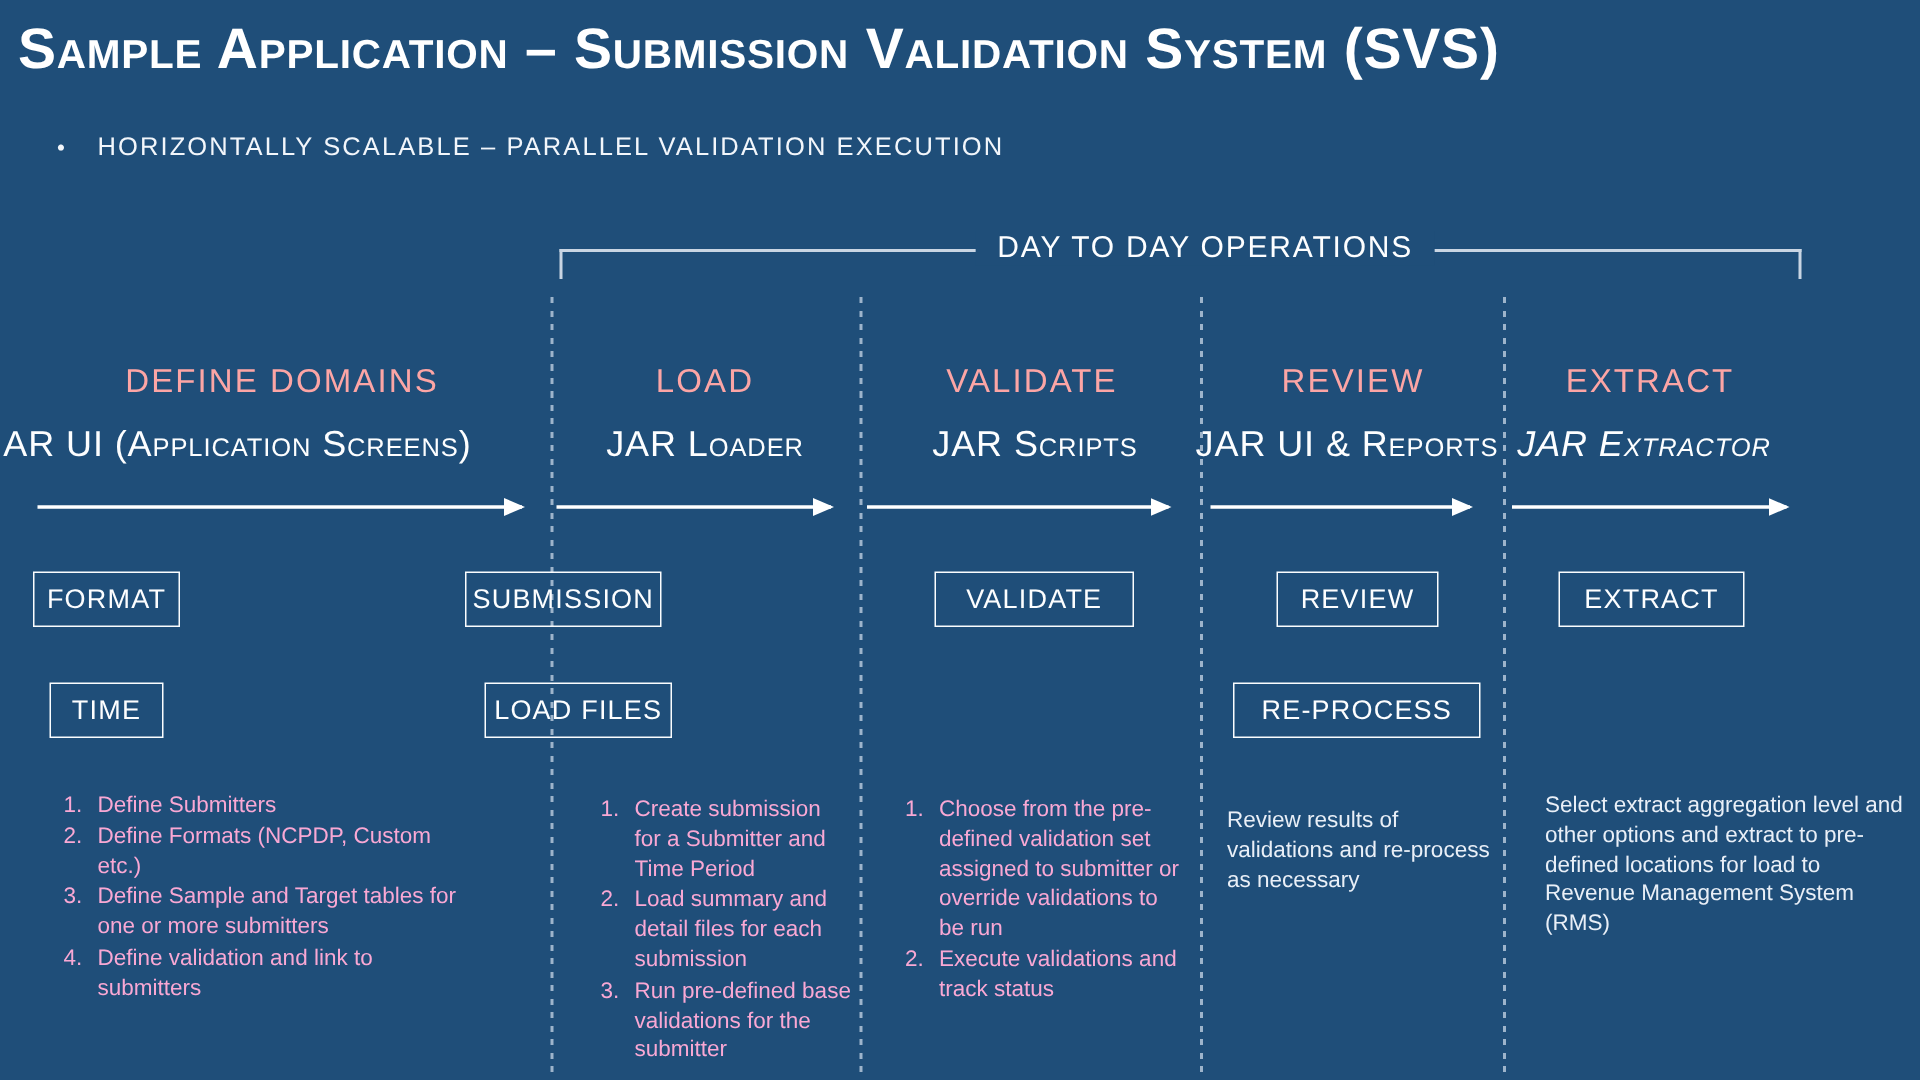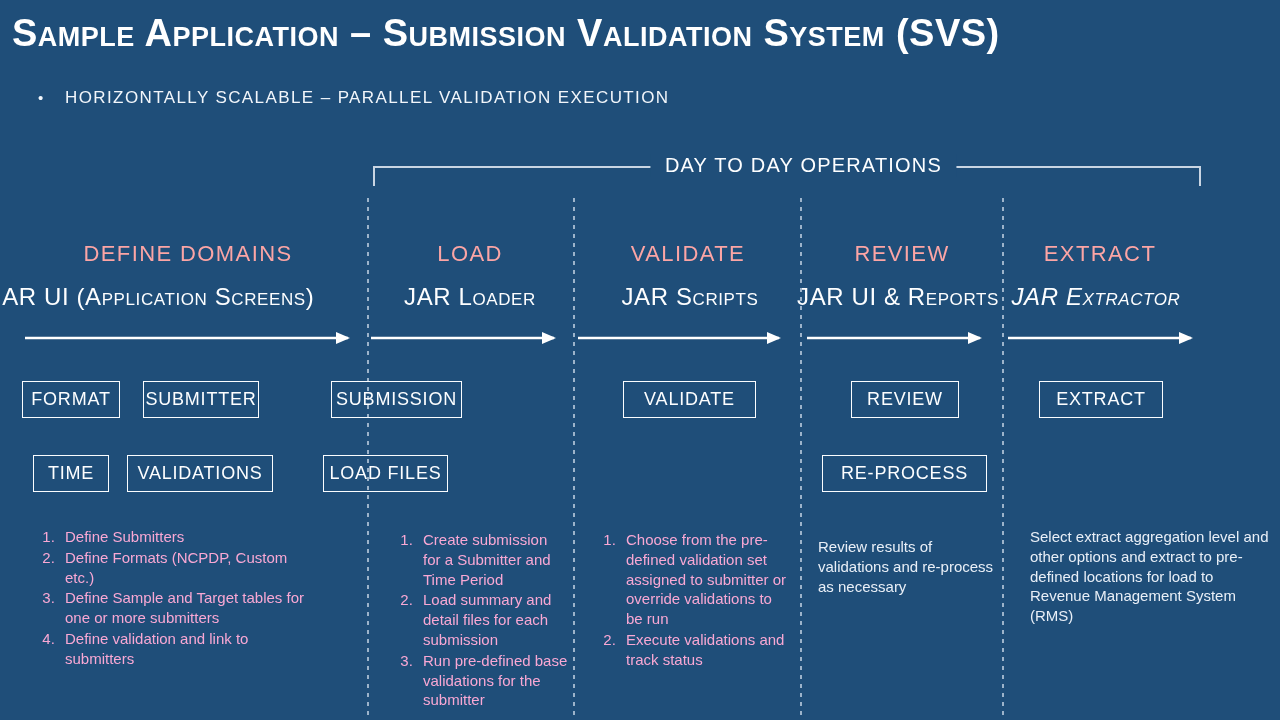--- a/index.html
+++ b/index.html
@@ -113,7 +113,6 @@
   </svg>
 
   <div class="abs box r1" style="left:22px;width:96px;">FORMAT</div>
-  <div class="abs box r1" style="left:143px;width:114px;">SUBMITTER</div>
   <div class="abs box r1" style="left:331px;width:129px;">SUBMISSION</div>
   <div class="abs box r1" style="left:623px;width:131px;">VALIDATE</div>
   <div class="abs box r1" style="left:851px;width:106px;">REVIEW</div>

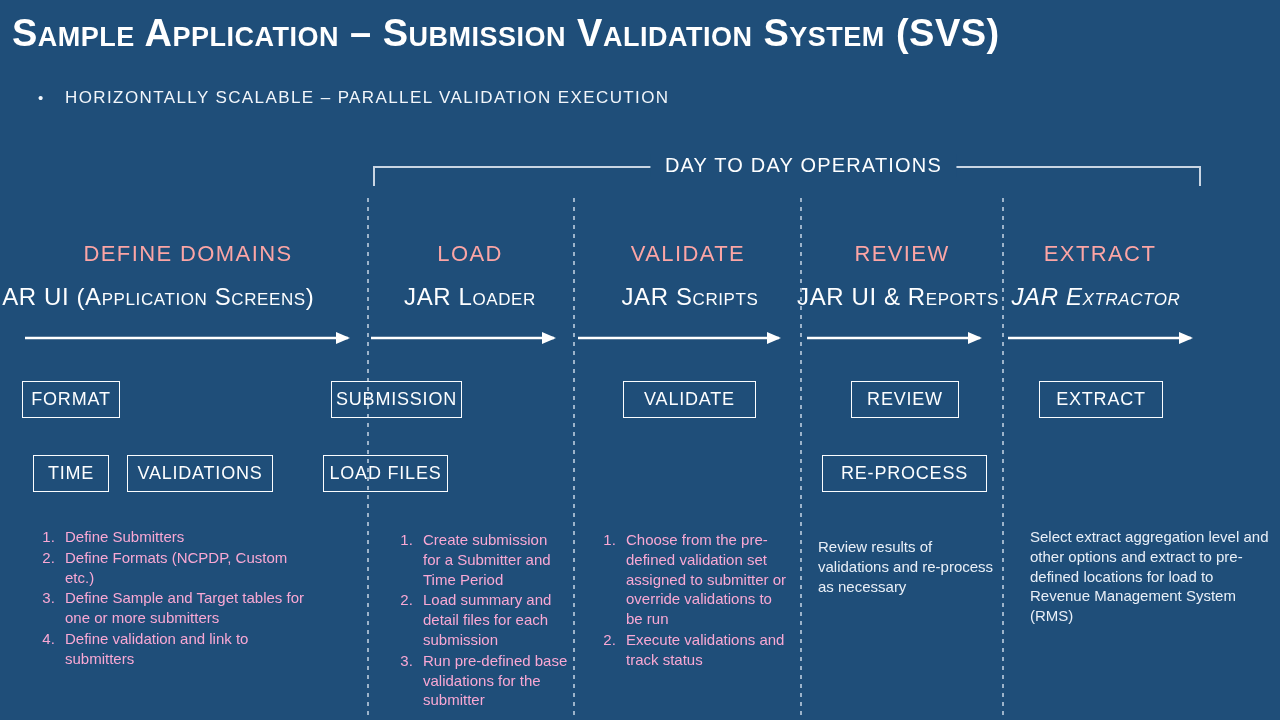--- a/index.html
+++ b/index.html
@@ -113,7 +113,7 @@
   </svg>
 
   <div class="abs box r1" style="left:22px;width:96px;">FORMAT</div>
-  <div class="abs box r1" style="left:331px;width:129px;">SUBMISSION</div>
+  <div class="abs box r1" style="left:310px;width:129px;">SUBMISSION</div>
   <div class="abs box r1" style="left:623px;width:131px;">VALIDATE</div>
   <div class="abs box r1" style="left:851px;width:106px;">REVIEW</div>
   <div class="abs box r1" style="left:1039px;width:122px;">EXTRACT</div>

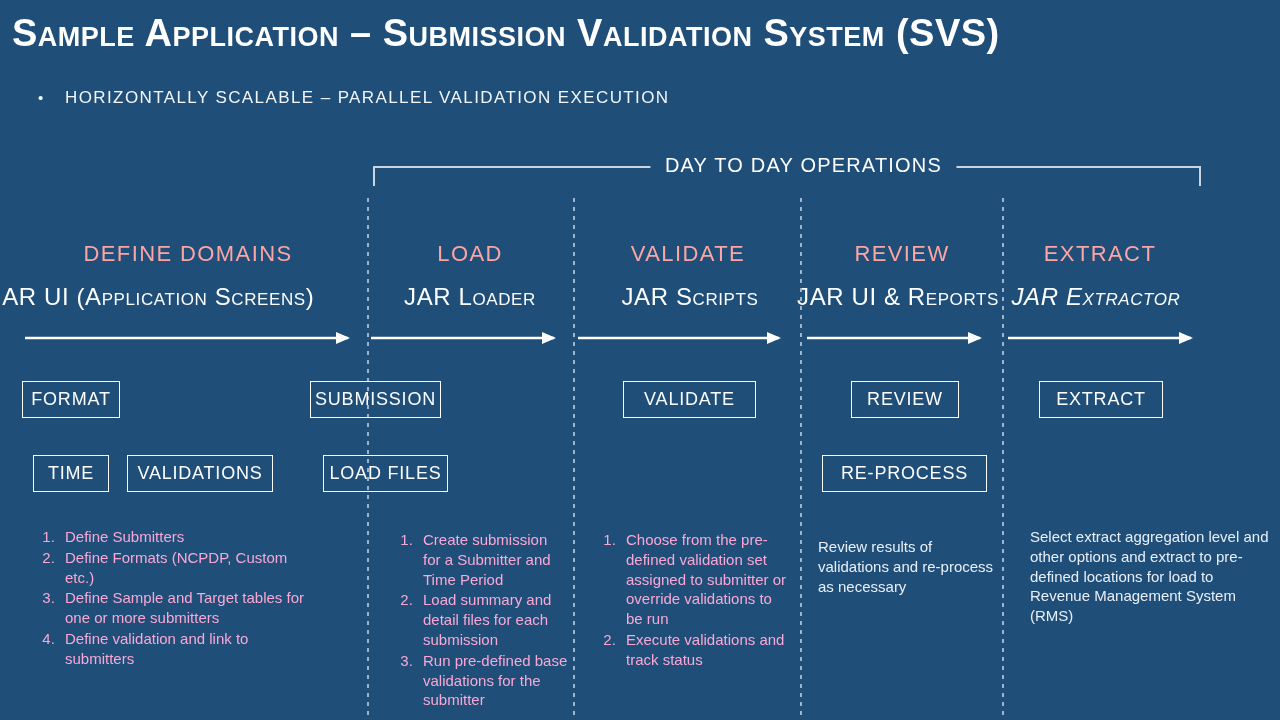--- a/index.html
+++ b/index.html
@@ -119,7 +119,6 @@
   <div class="abs box r1" style="left:1039px;width:122px;">EXTRACT</div>
 
   <div class="abs box r2" style="left:33px;width:74px;">TIME</div>
-  <div class="abs box r2" style="left:127px;width:144px;">VALIDATIONS</div>
   <div class="abs box r2" style="left:323px;width:123px;">LOAD FILES</div>
   <div class="abs box r2" style="left:822px;width:163px;">RE-PROCESS</div>
 

